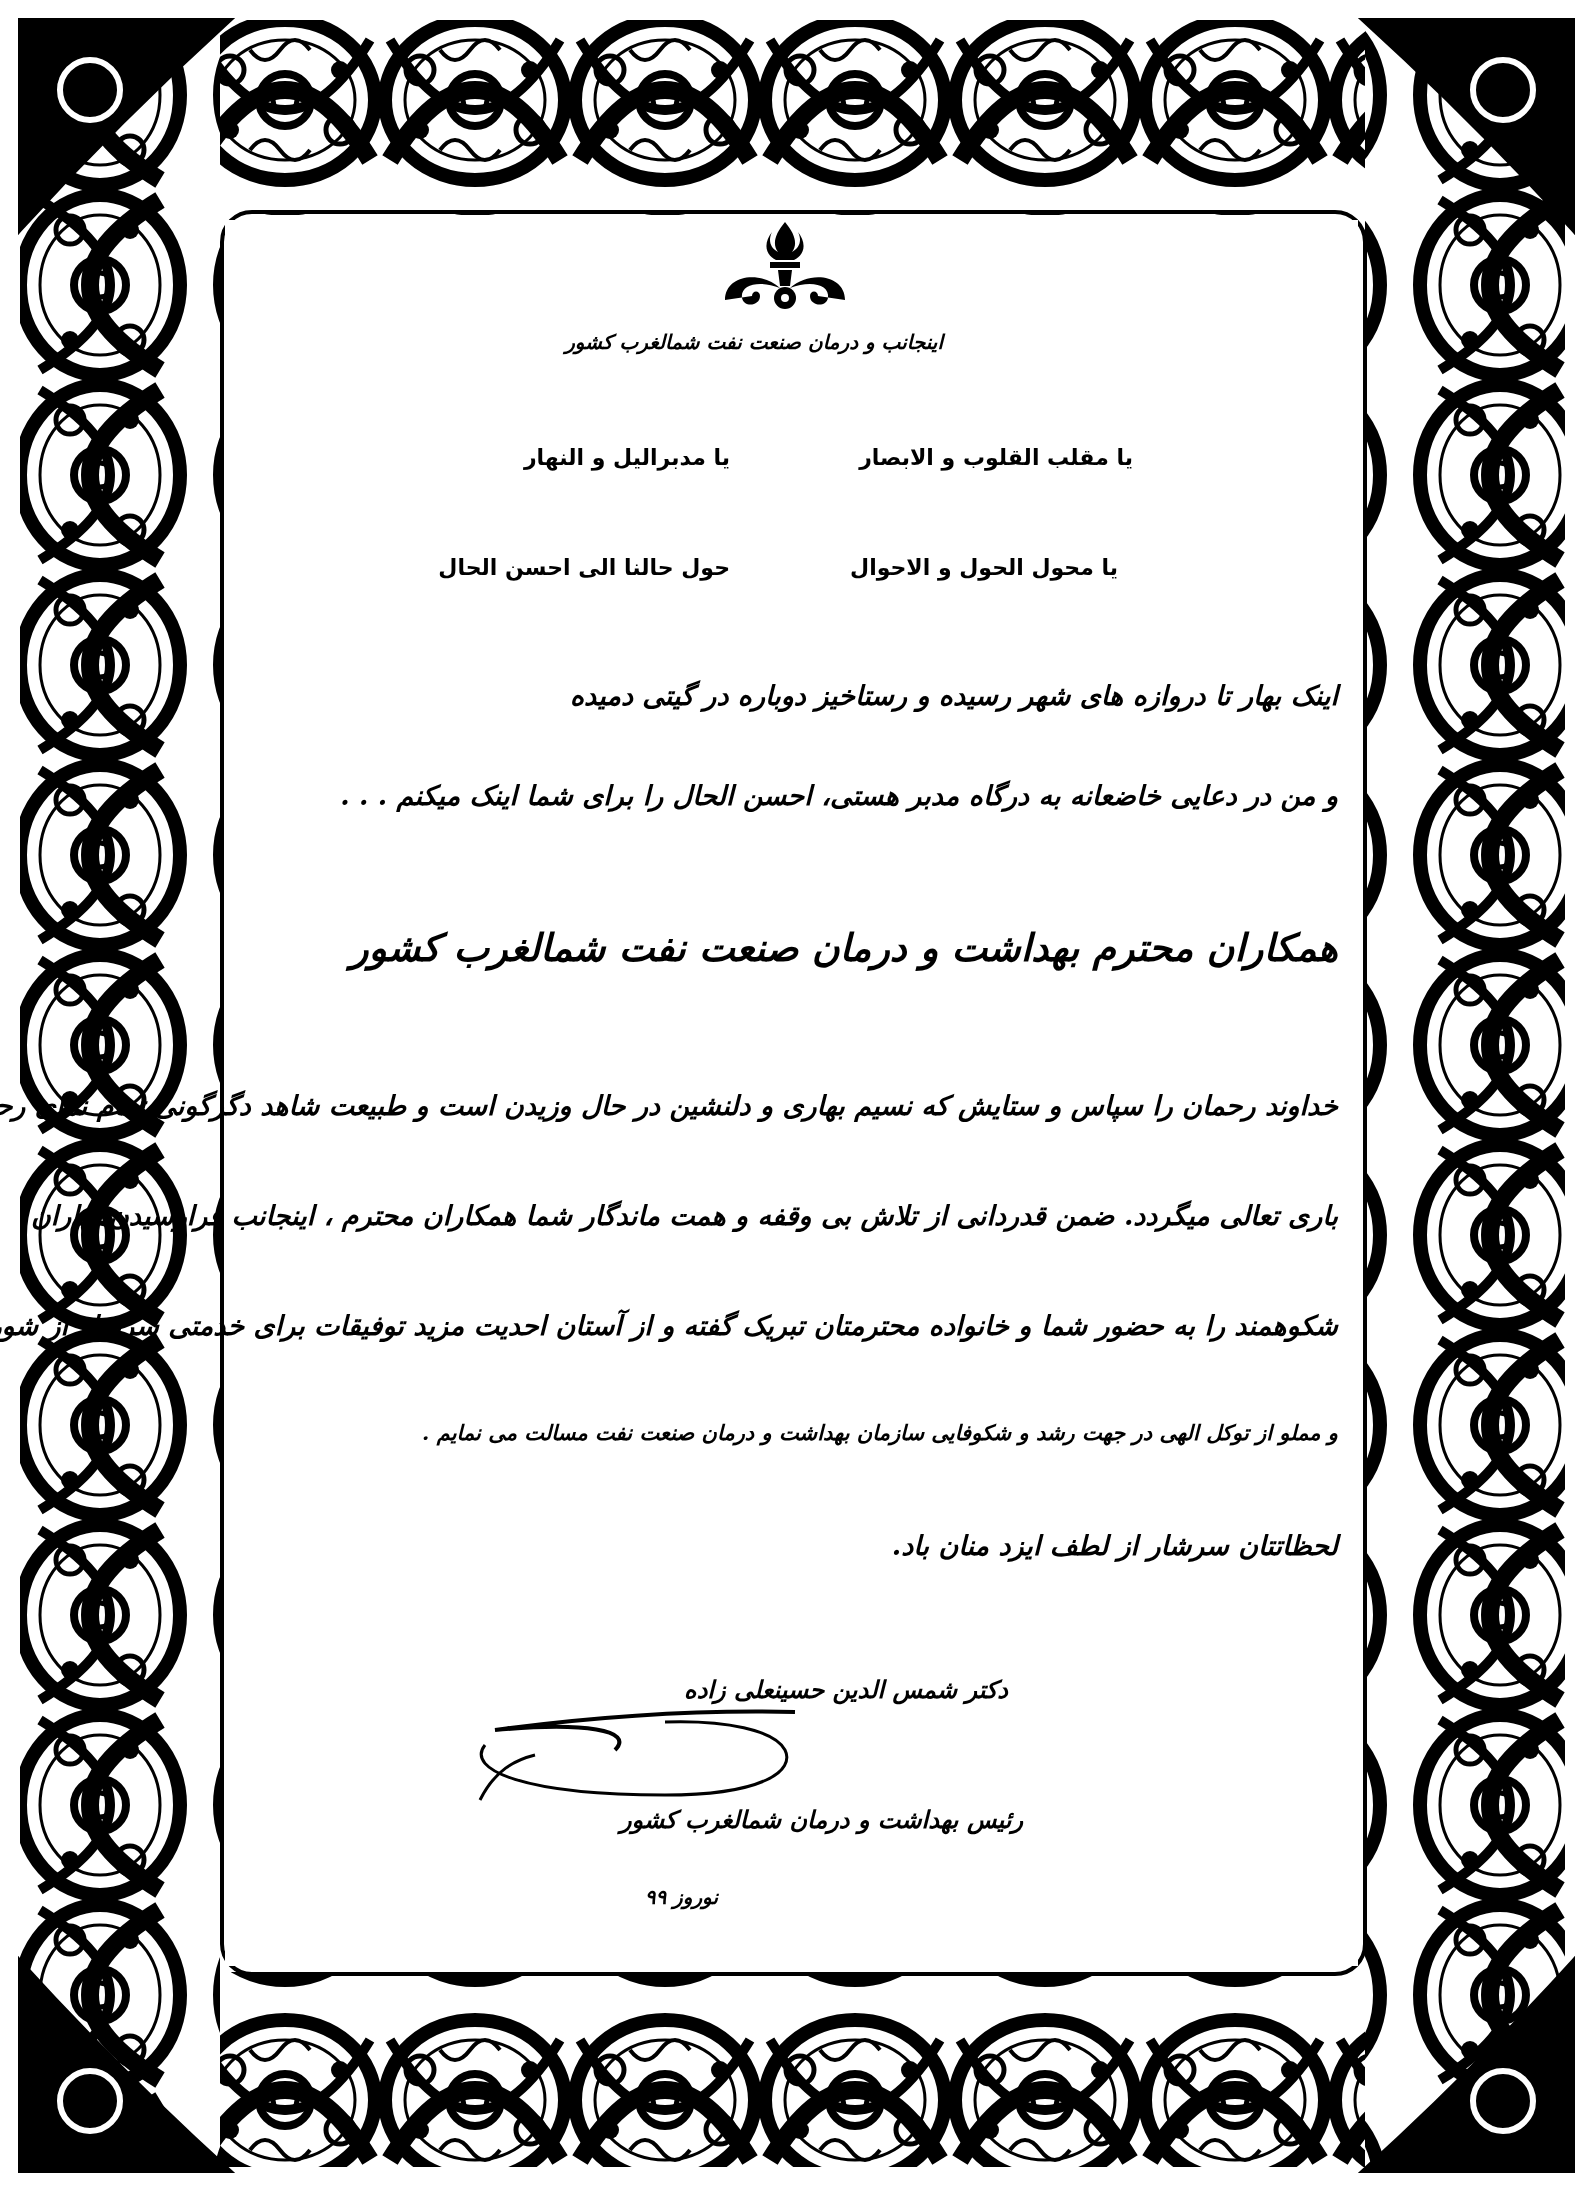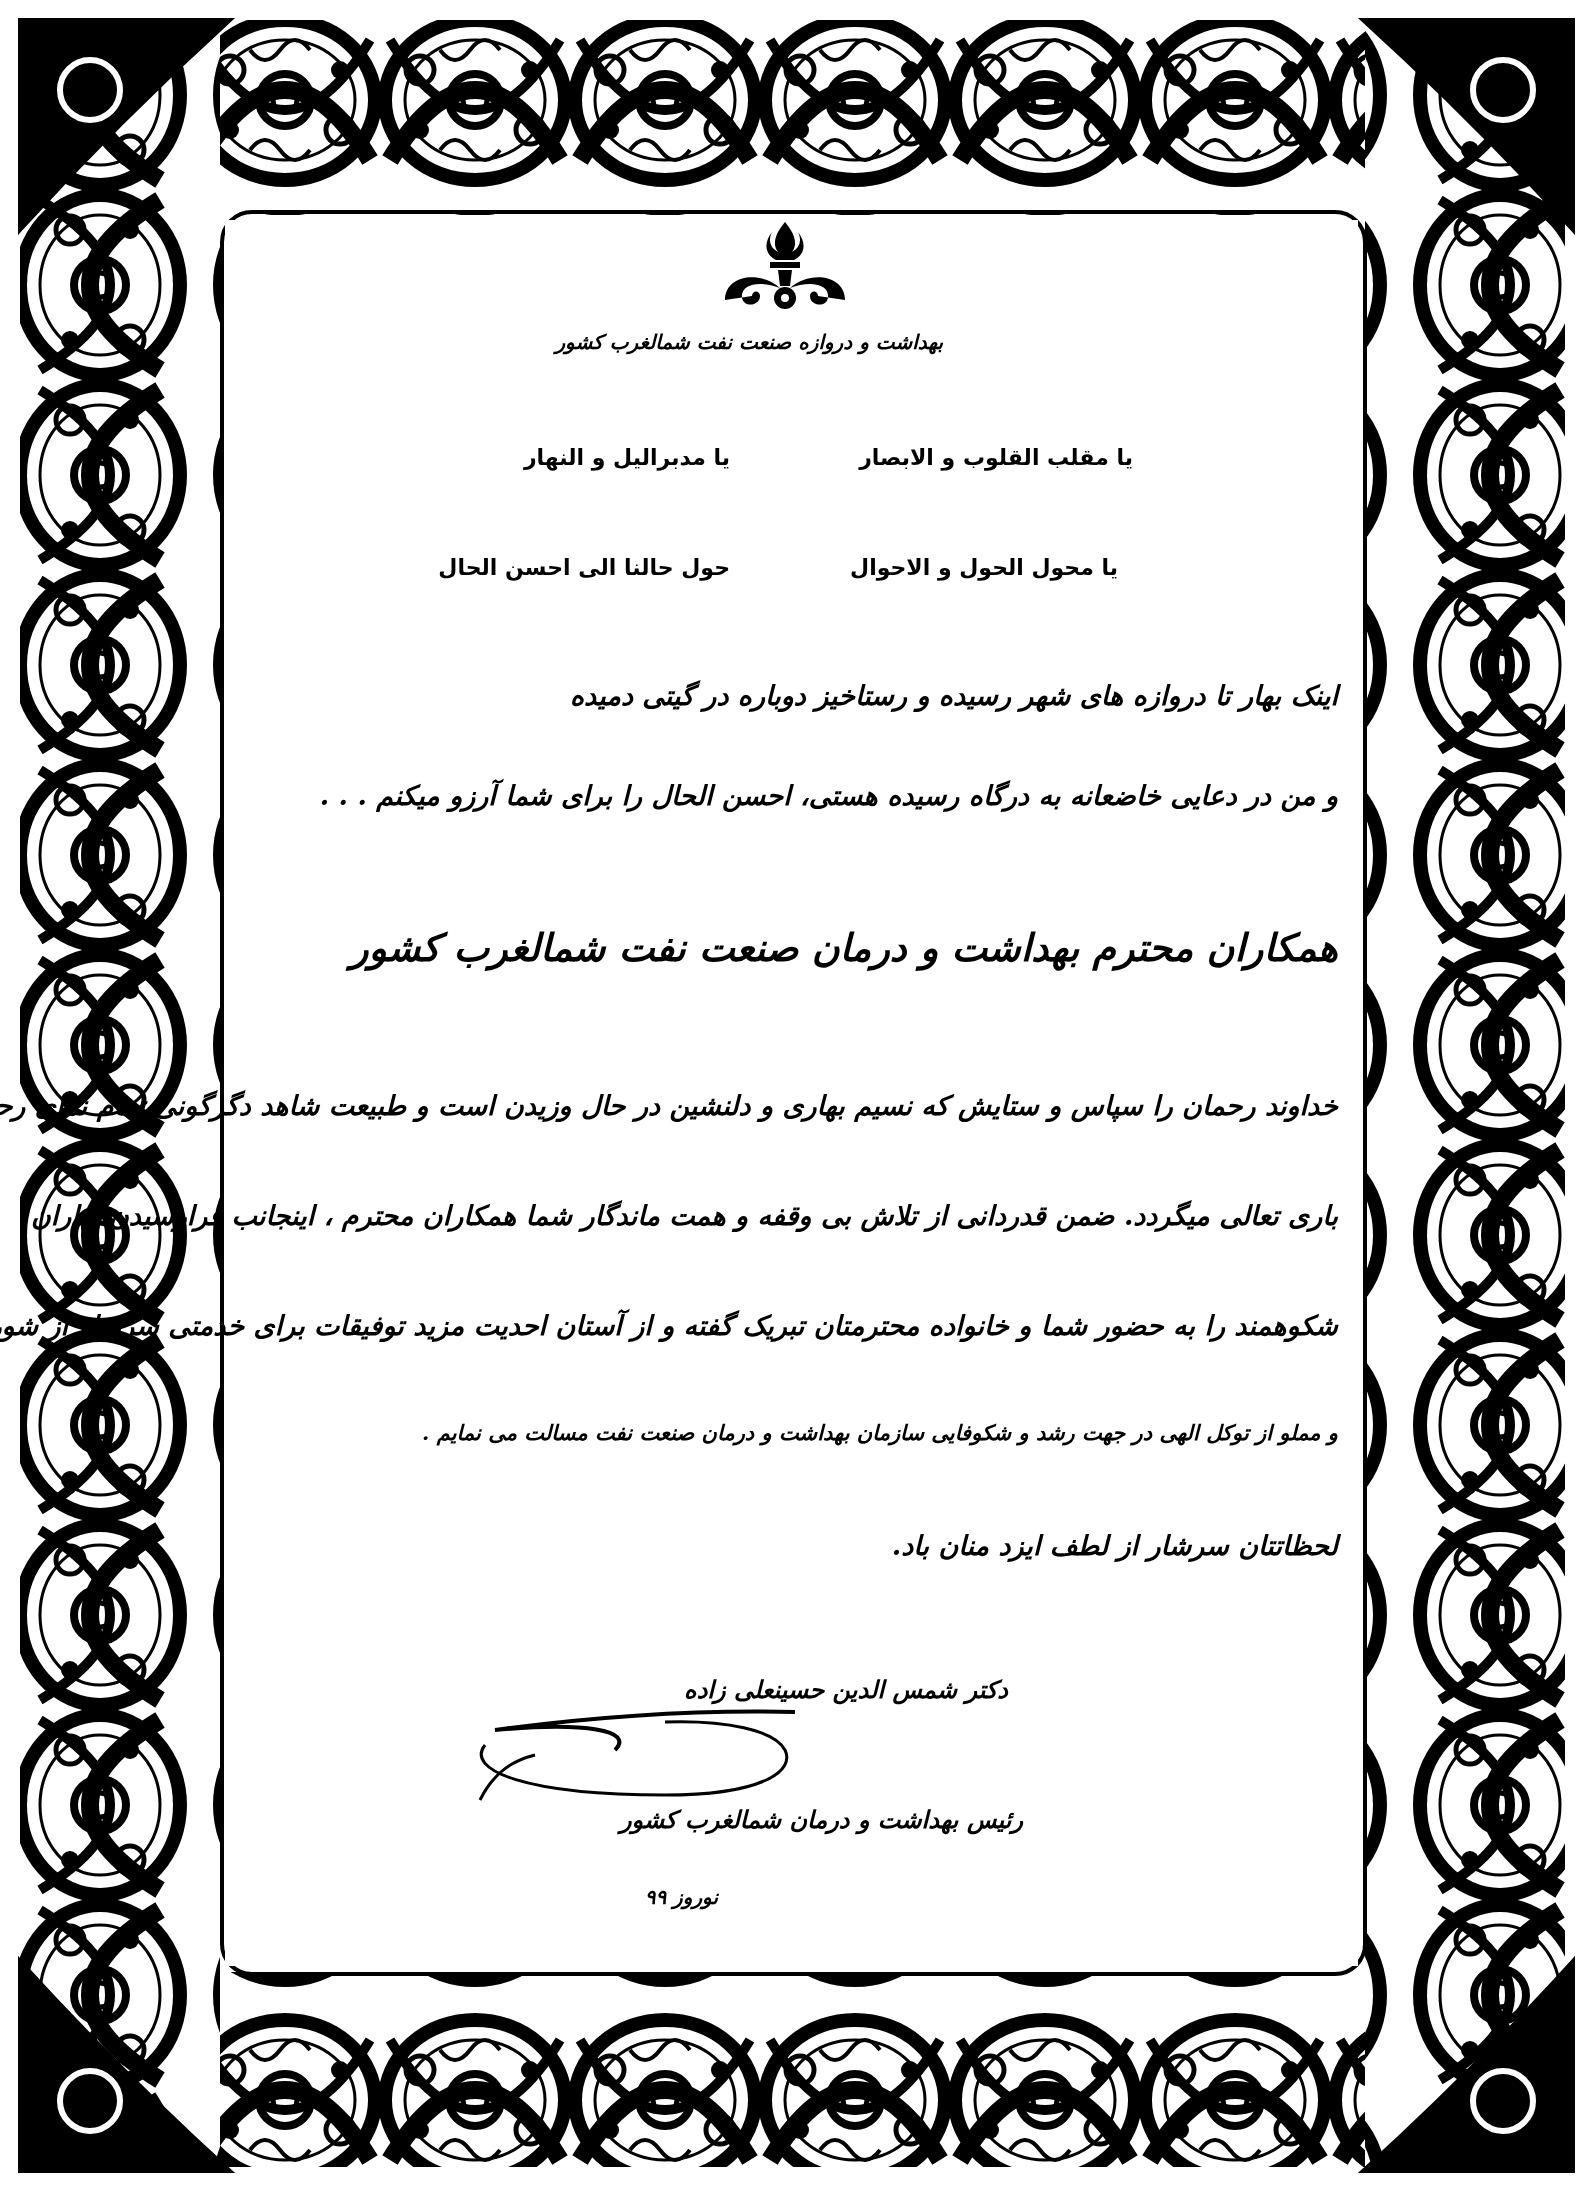--- a/index.html
+++ b/index.html
@@ -107,7 +107,7 @@
       <circle cx="65" cy="78" r="4" fill="#fff"></circle>
     </svg>
 
-    <div class="rtl org-small script">بهداشت و دروازه صنعت نفت شمالغرب کشور</div>
+    <div class="rtl org-small script">اینجانب و درمان صنعت نفت شمالغرب کشور</div>
 
     <div class="rtl invoc inv1">یا مقلب القلوب و الابصار</div>
     <div class="rtl invoc inv2">یا مدبرالیل و النهار</div>

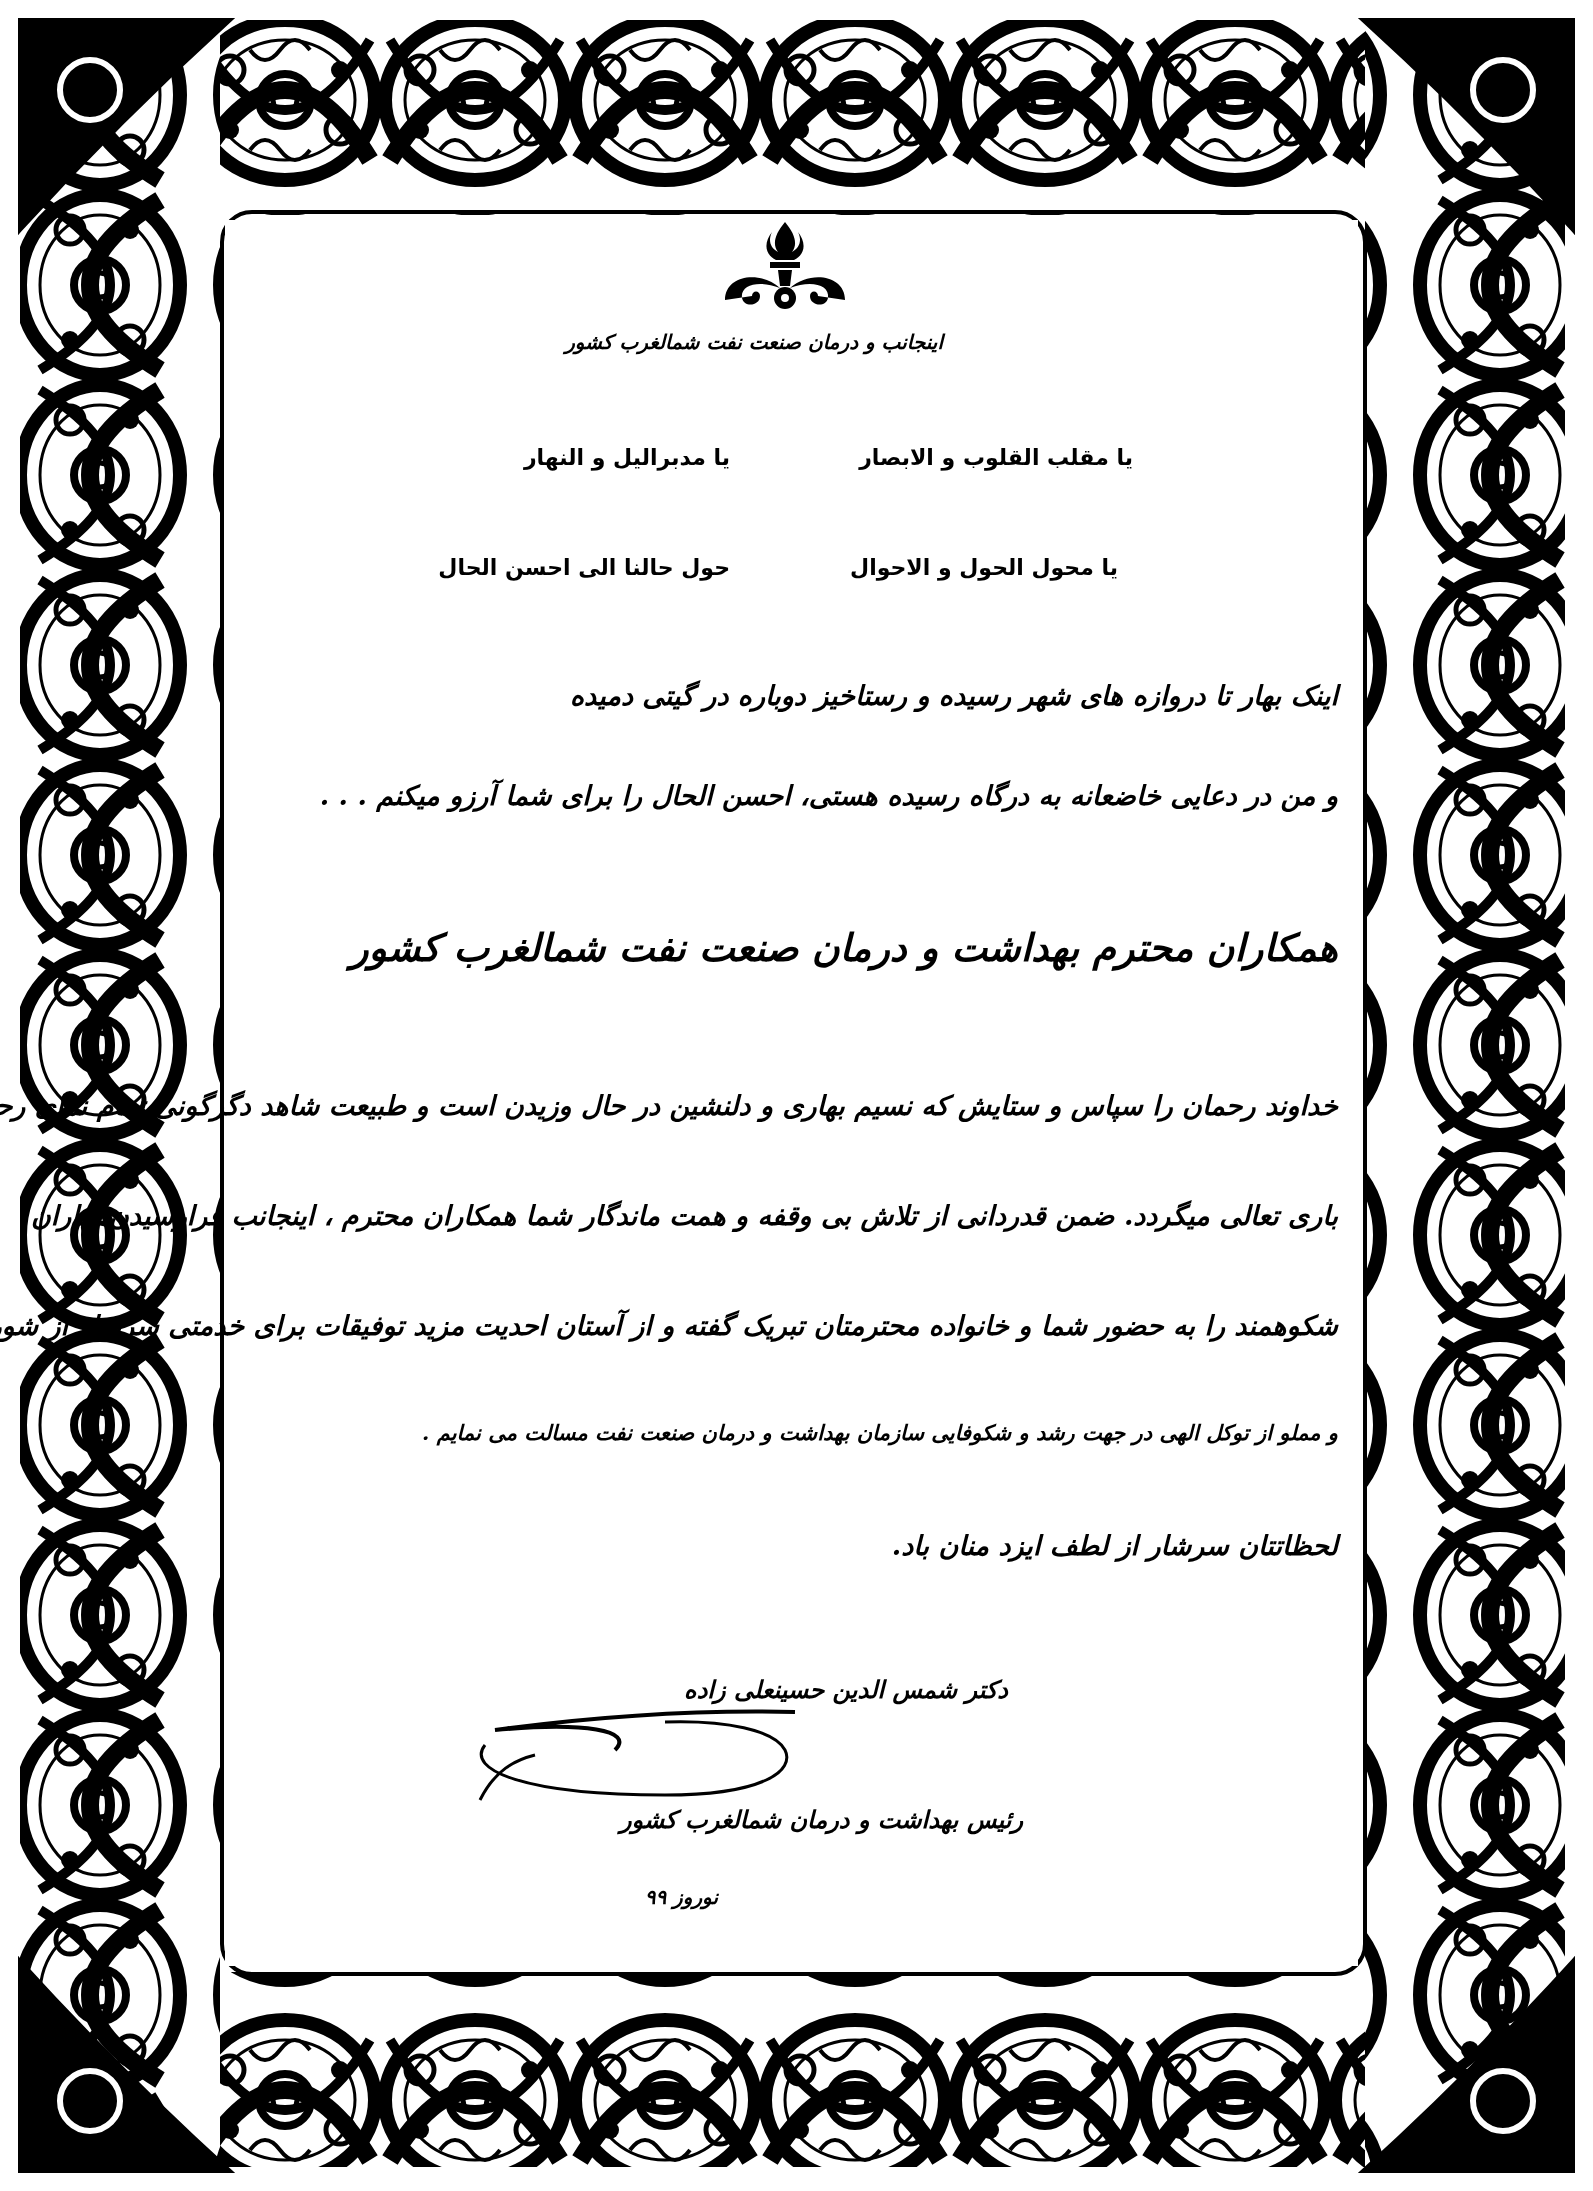--- a/index.html
+++ b/index.html
@@ -115,7 +115,7 @@
     <div class="rtl invoc inv4">حول حالنا الی احسن الحال</div>
 
     <div class="rtl script l1">اینک بهار تا دروازه های شهر رسیده و رستاخیز دوباره در گیتی دمیده</div>
-    <div class="rtl script l2">و من در دعایی خاضعانه به درگاه رسیده هستی، احسن الحال را برای شما آرزو میکنم . . .</div>
+    <div class="rtl script l2">و من در دعایی خاضعانه به درگاه مدبر هستی، احسن الحال را برای شما اینک میکنم . . .</div>
 
     <div class="rtl script heading">همکاران محترم بهداشت و درمان صنعت نفت شمالغرب کشور</div>
 

